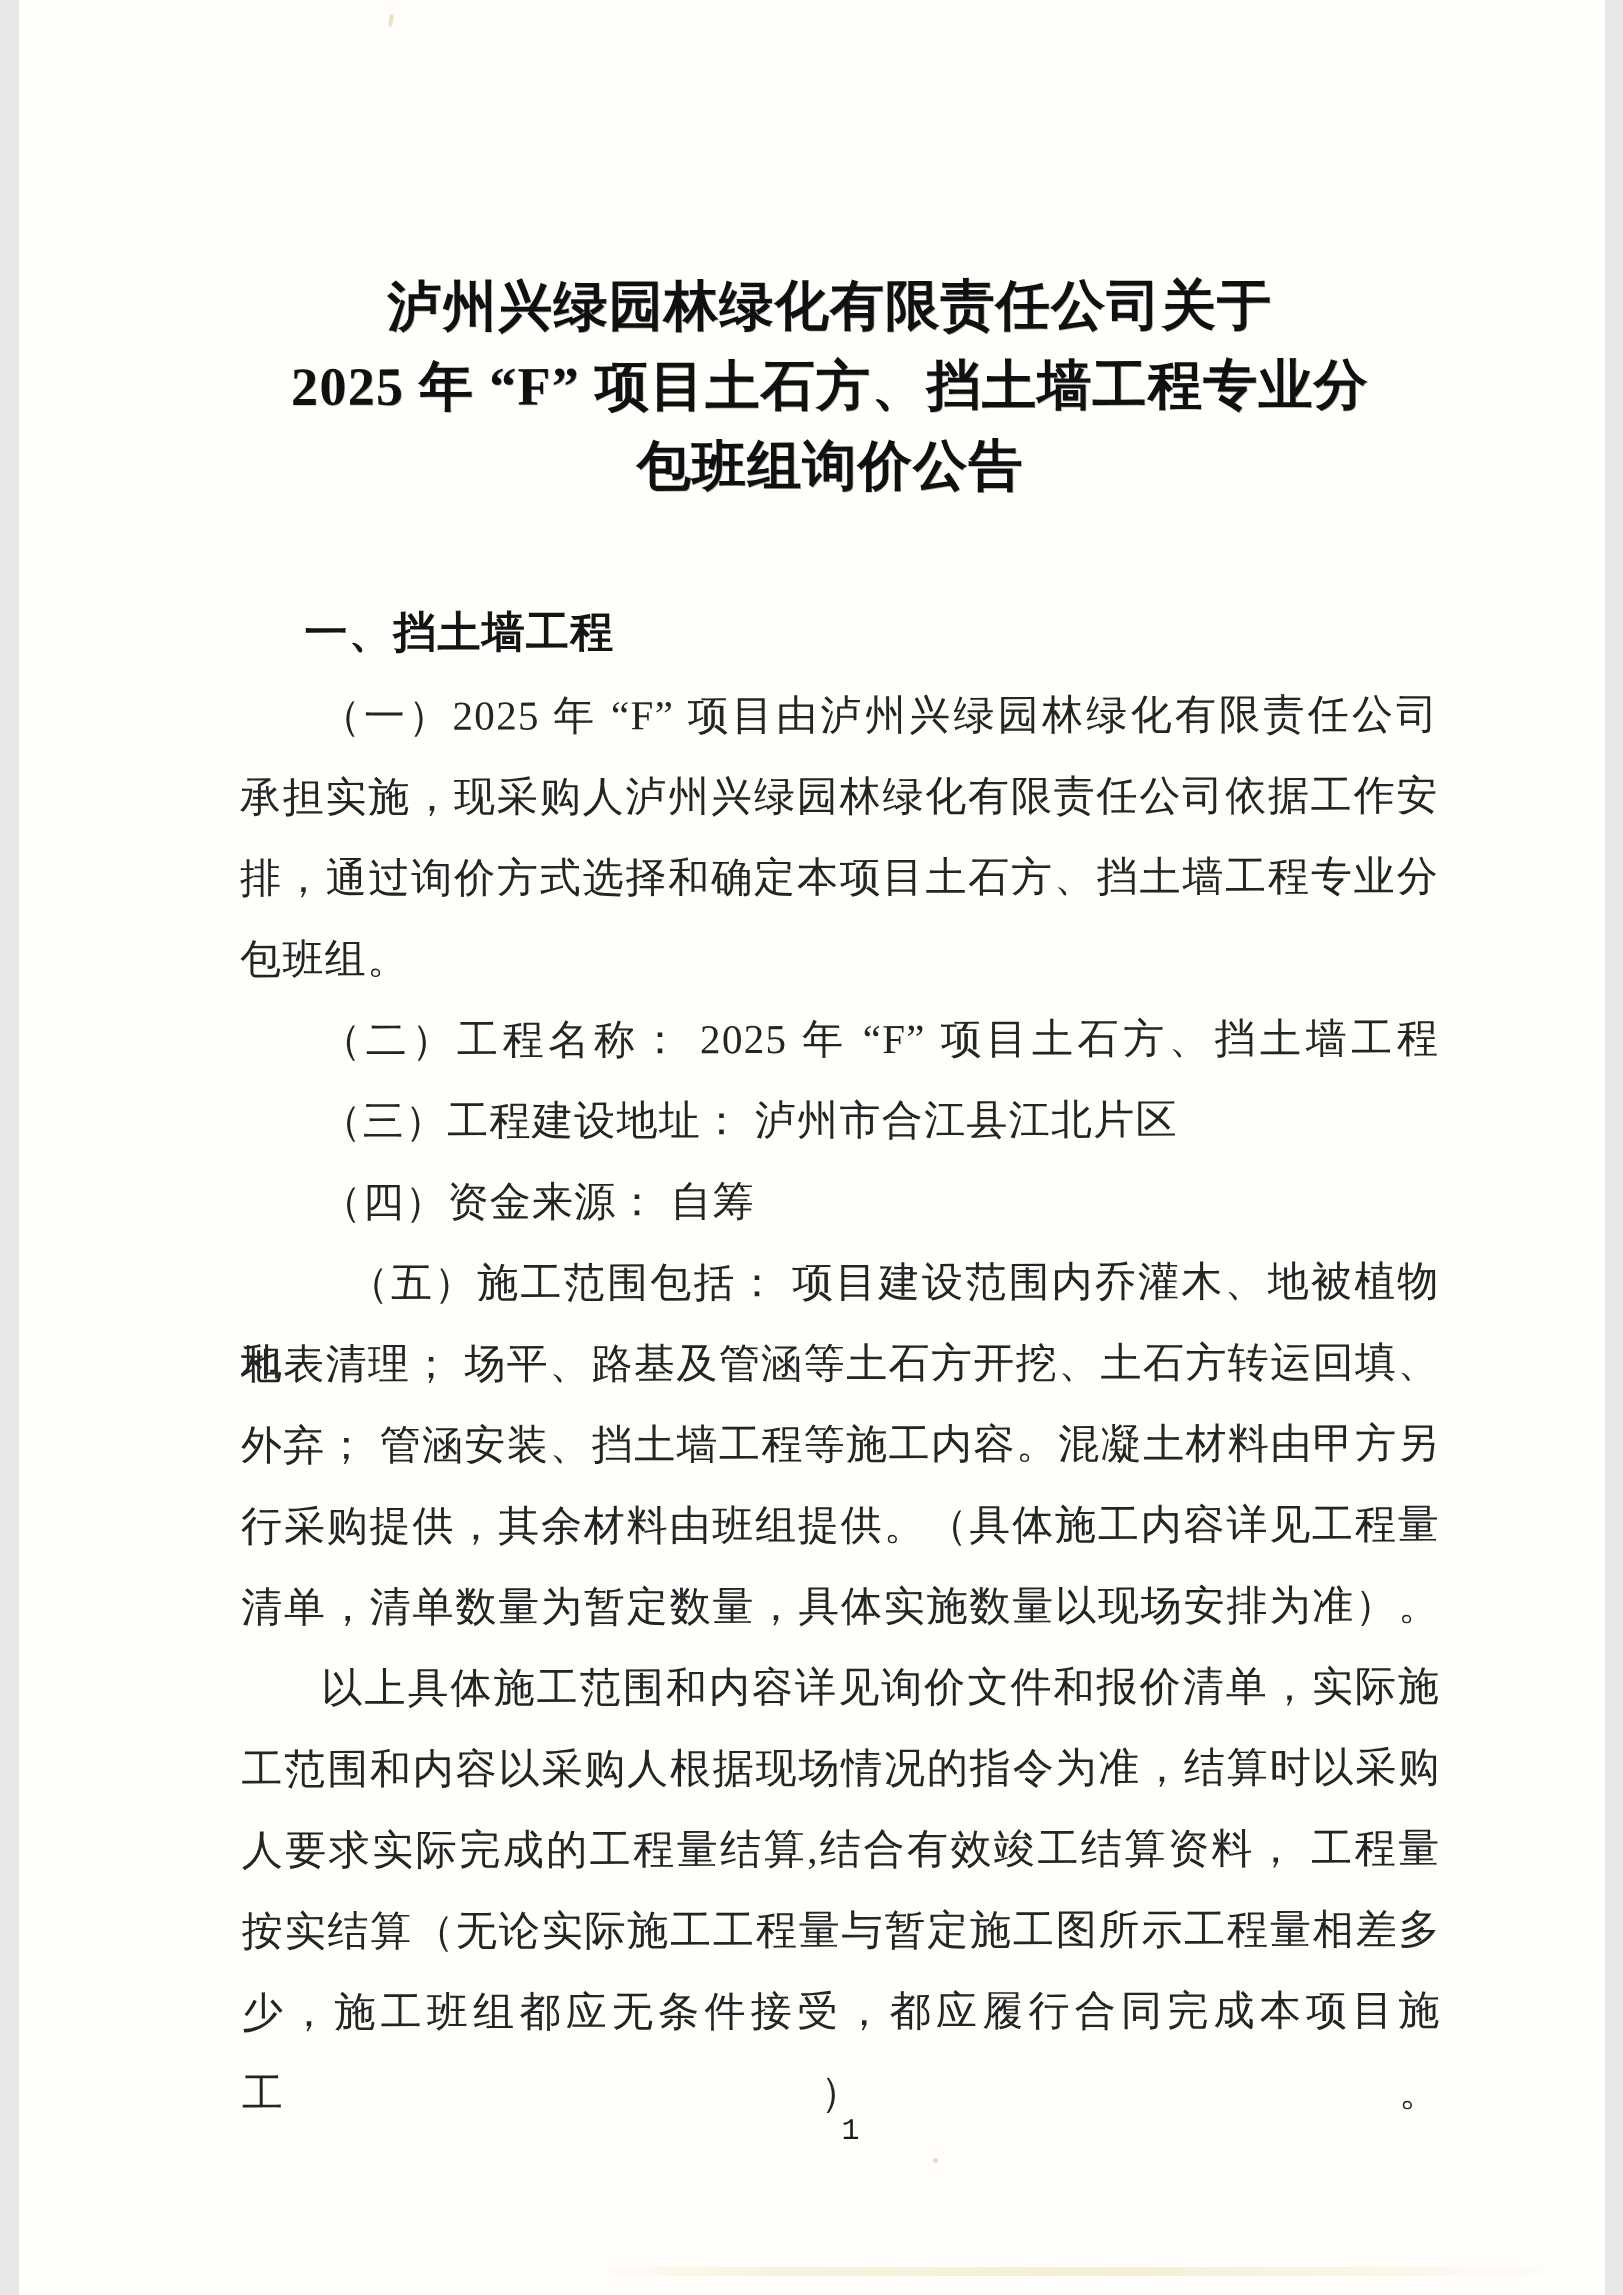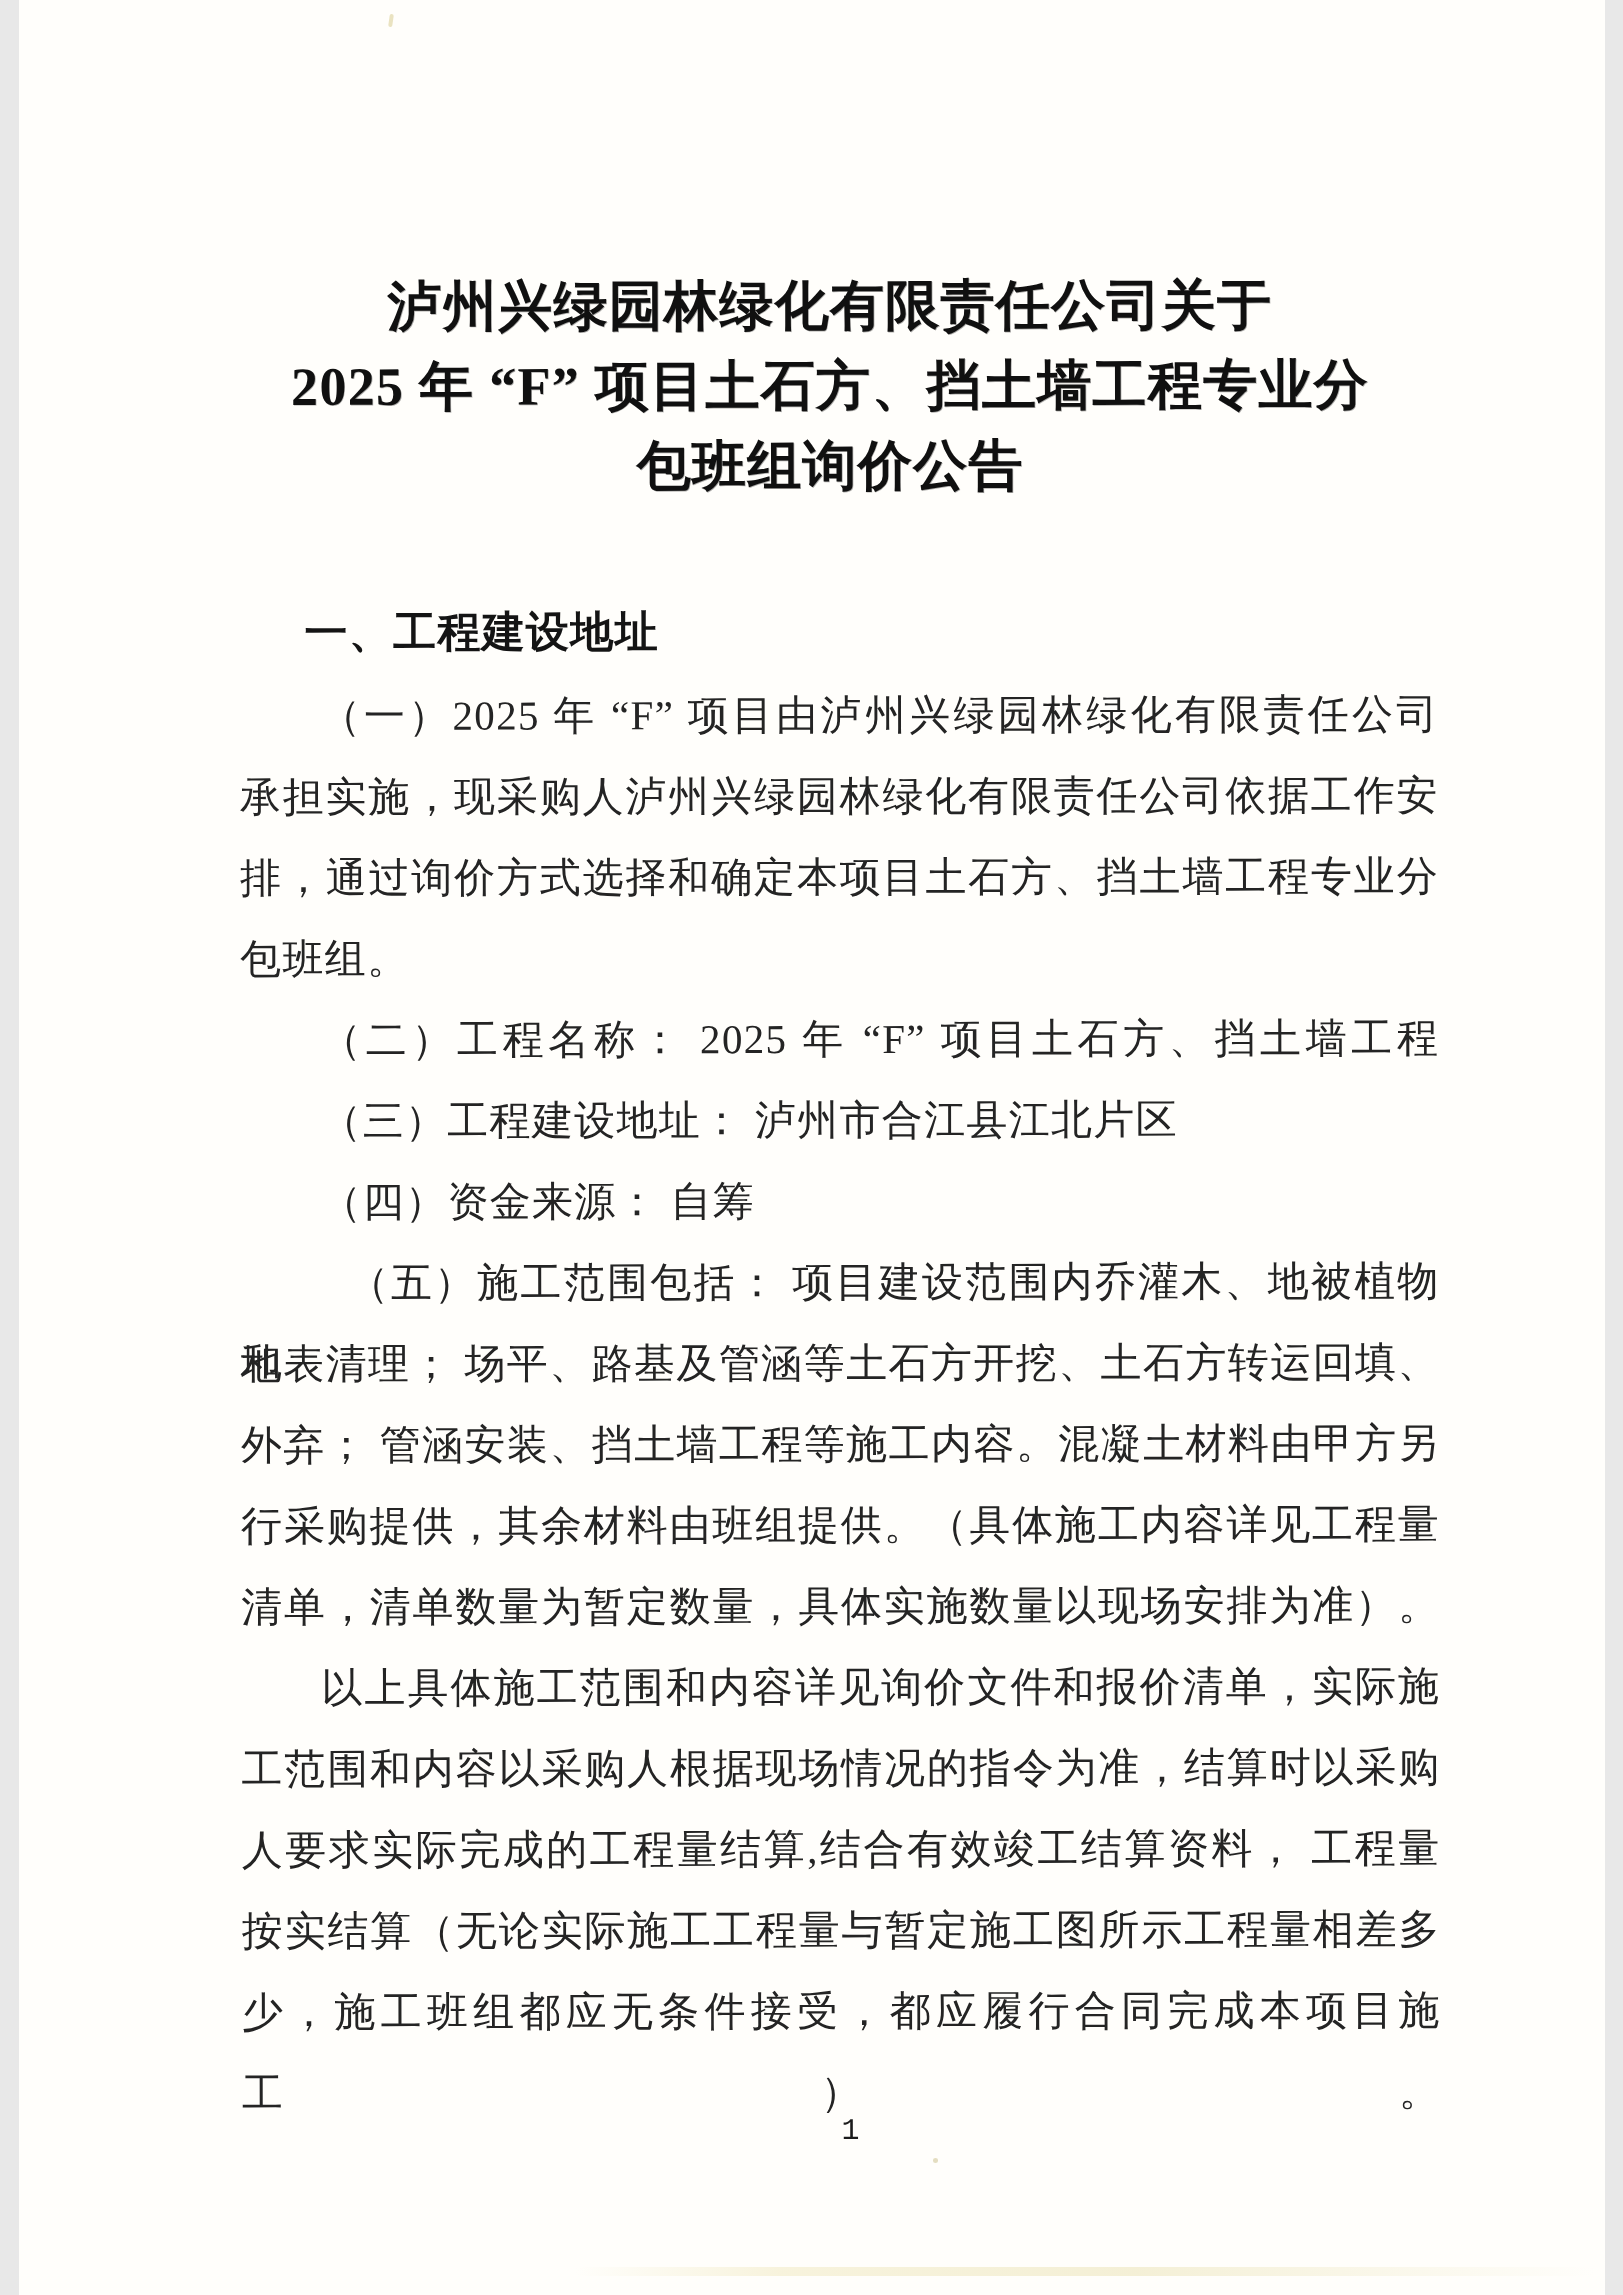--- a/index.html
+++ b/index.html
@@ -128,7 +128,7 @@
       <div class="t-line">包班组询价公告</div>
     </div>
 
-    <div class="section-heading">一、工程建设地址</div>
+    <div class="section-heading">一、挡土墙工程</div>
 
     <div class="doc-body">
       <div class="bline indent fill">（一）2025 年 “F” 项目由泸州兴绿园林绿化有限责任公司</div>

